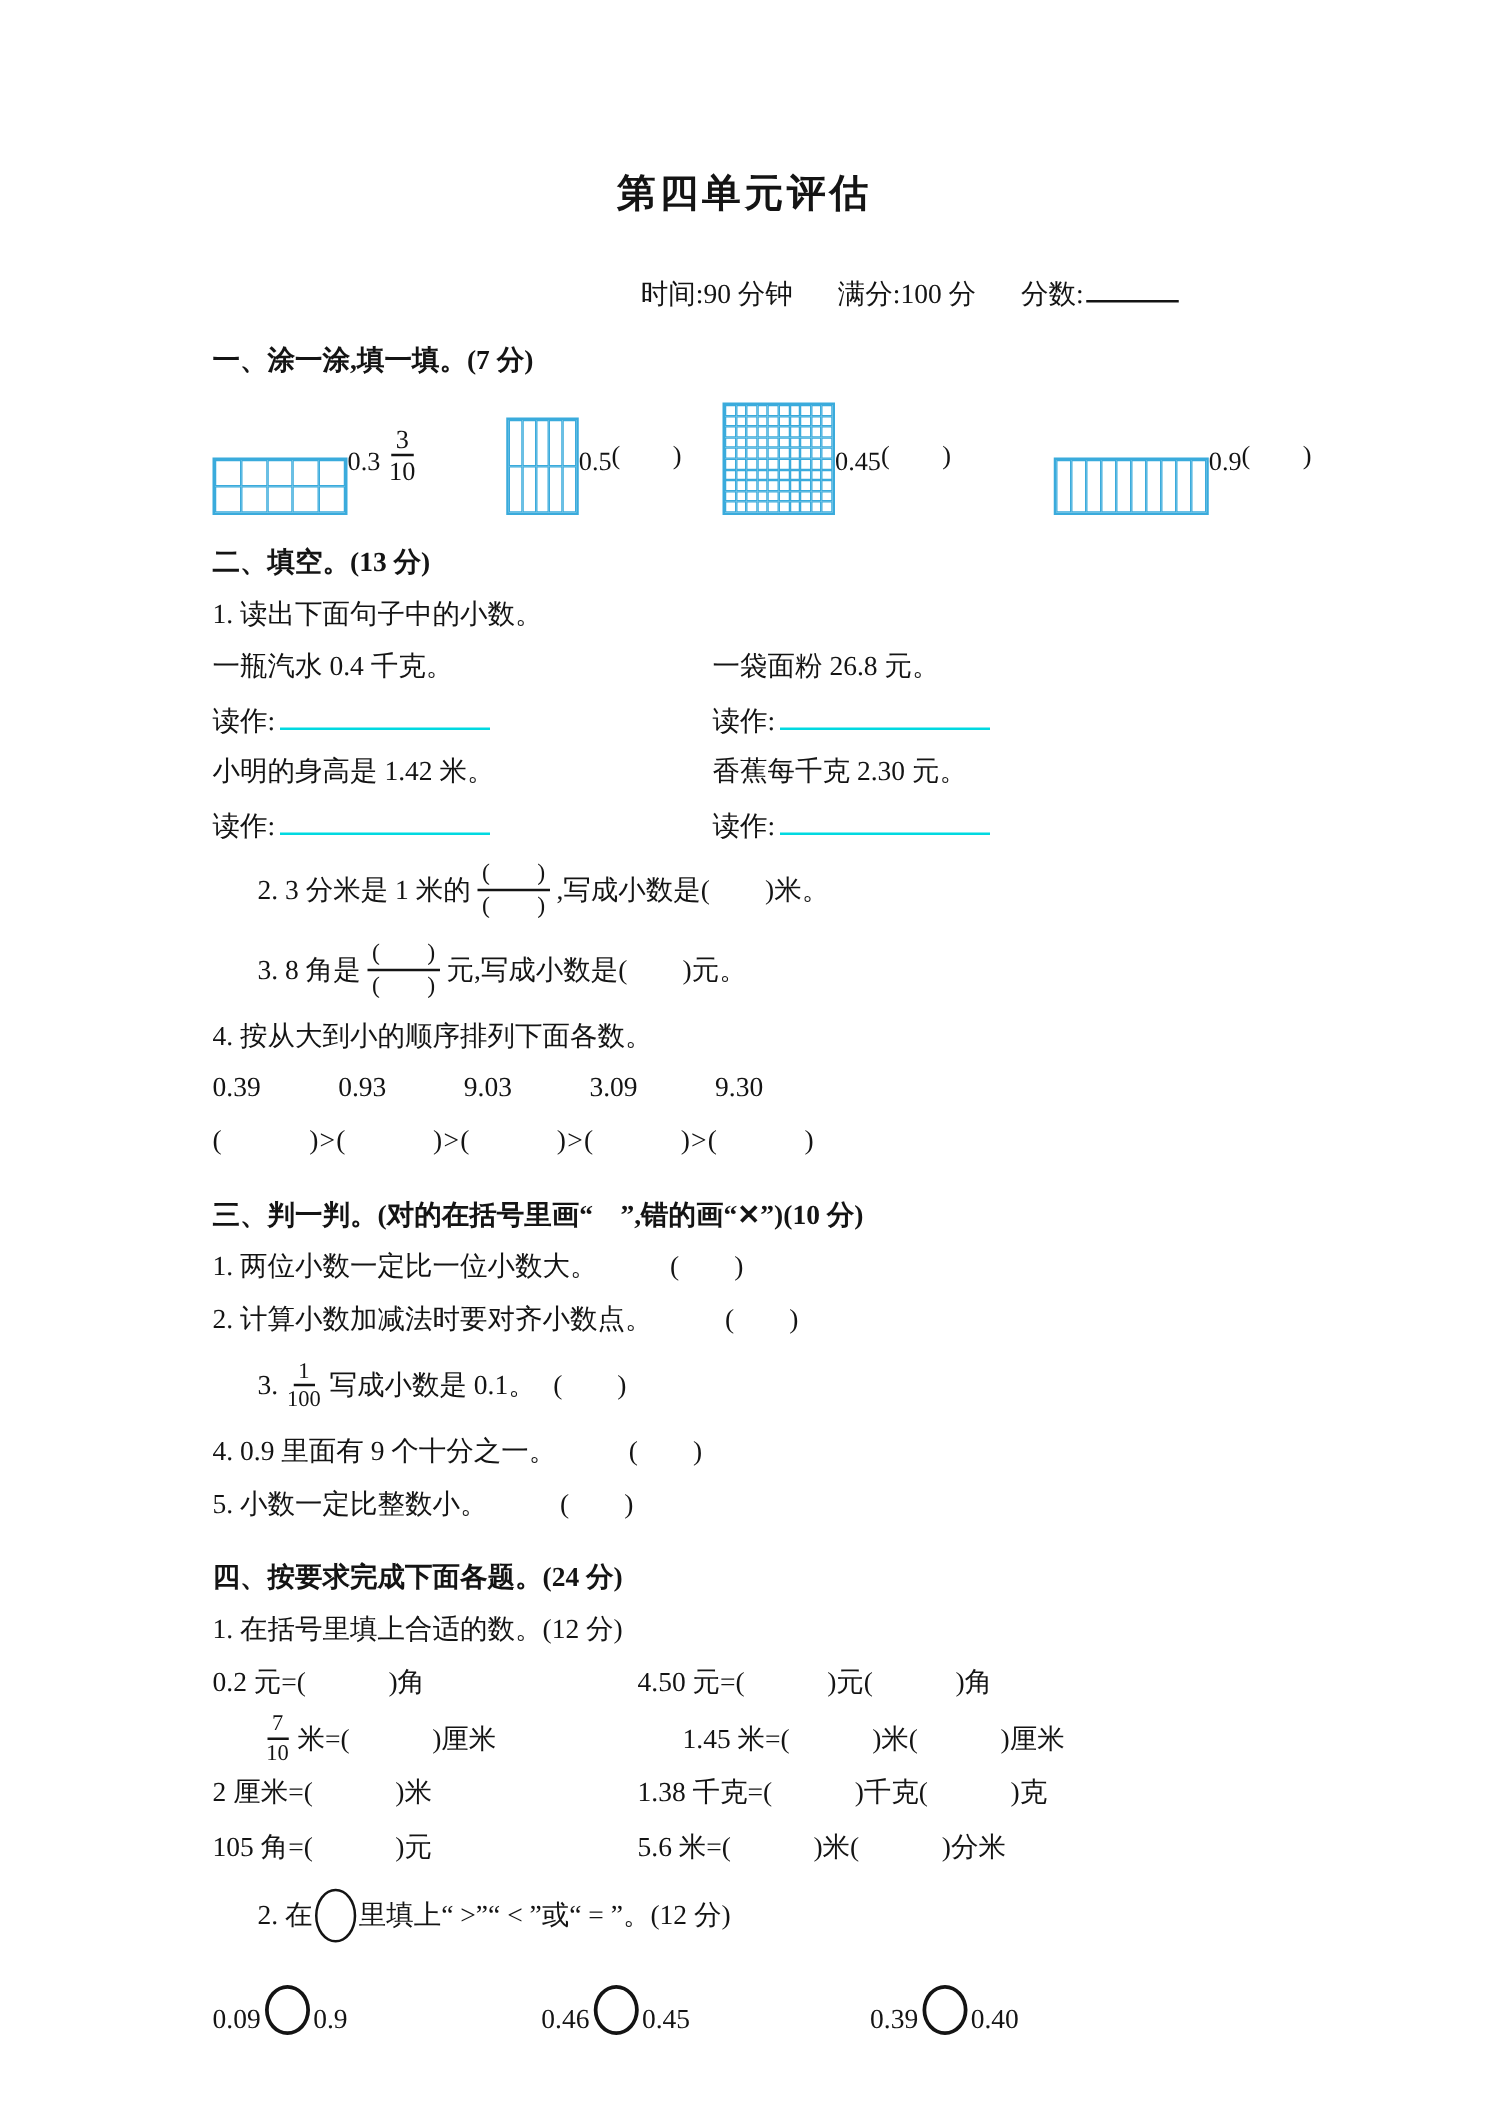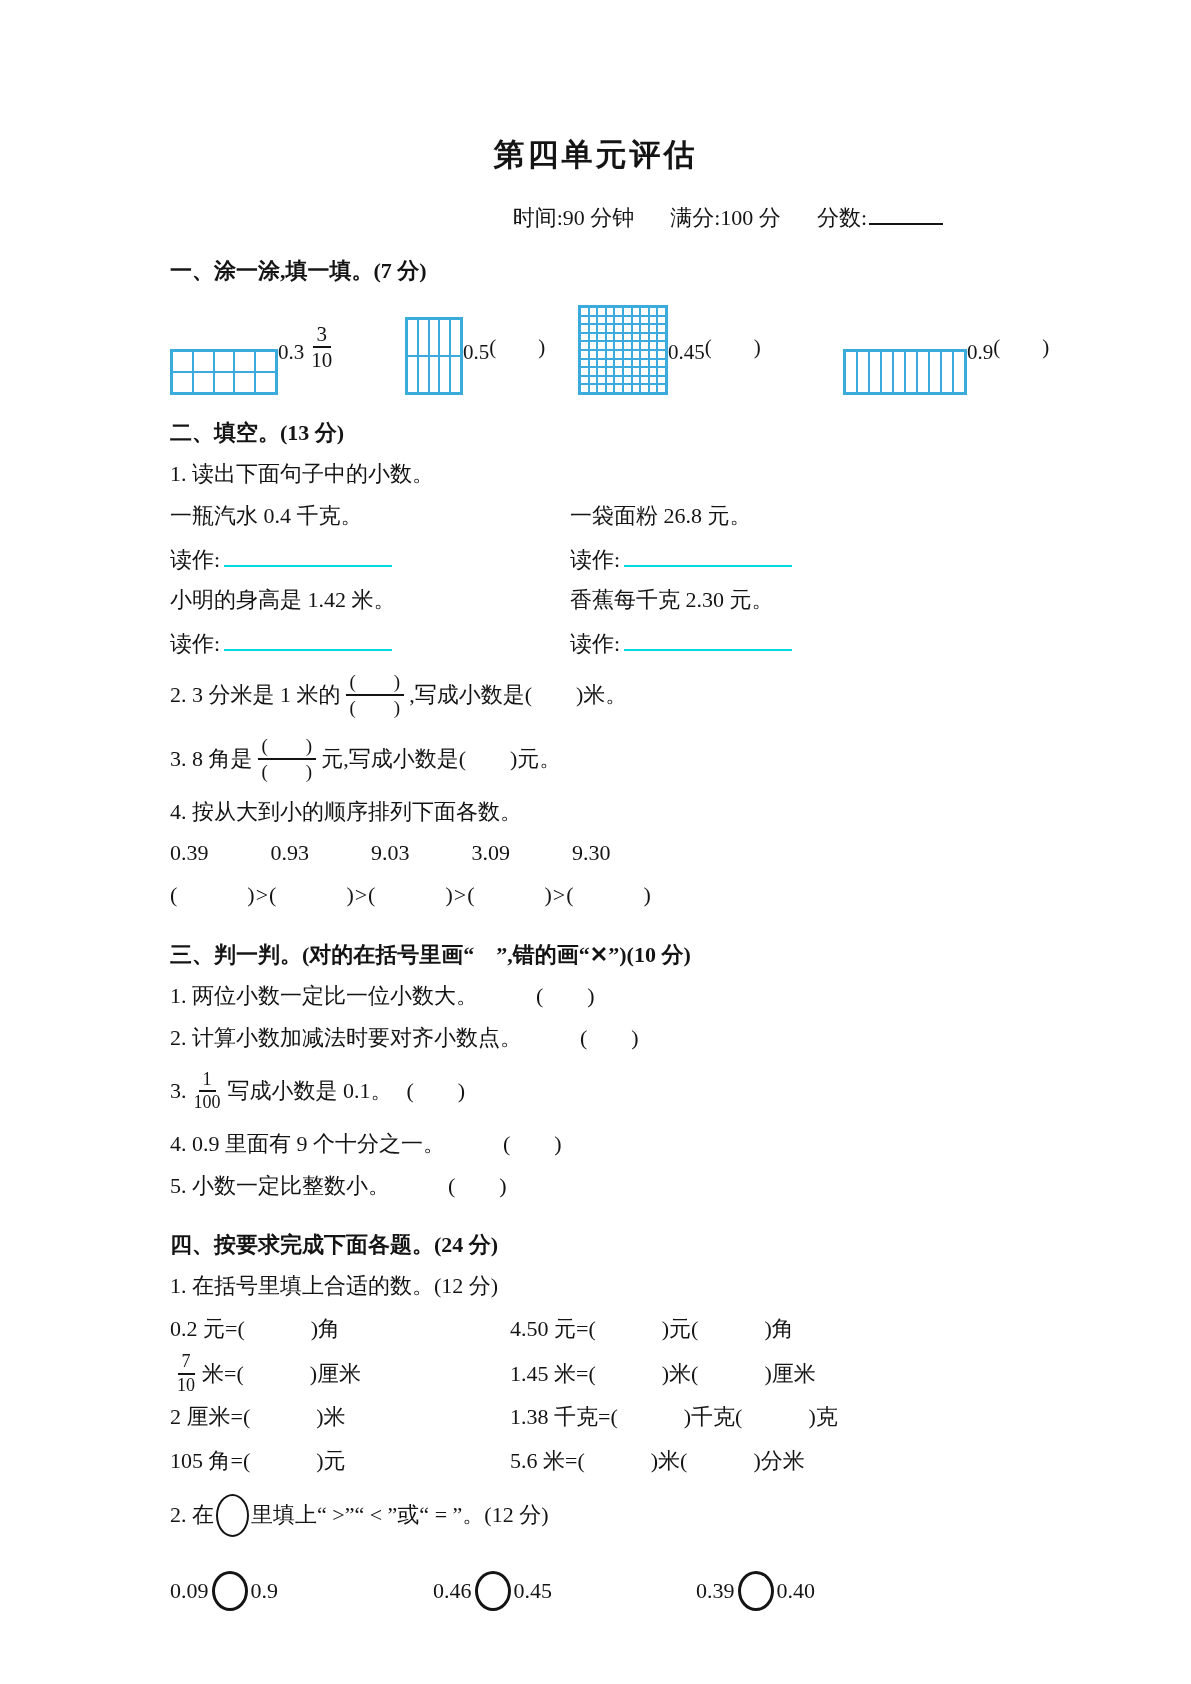--- a/index.html
+++ b/index.html
@@ -14,7 +14,7 @@
     margin:12px;text-align:center;font-size:31px;font-weight:600;letter-spacing:3px;
   }
   .info{
-    display:flex;gap:36px;width:max-content;margin:24px 78px 0 auto;
+    display:flex;gap:36px;width:max-content;margin:41px 78px 0 auto;
     font-size:22px;align-items:flex-end;
   }
   .score-blank{display:inline-block;width:74px;border-bottom:2px solid #141414;height:1.05em;margin-left:2px;}

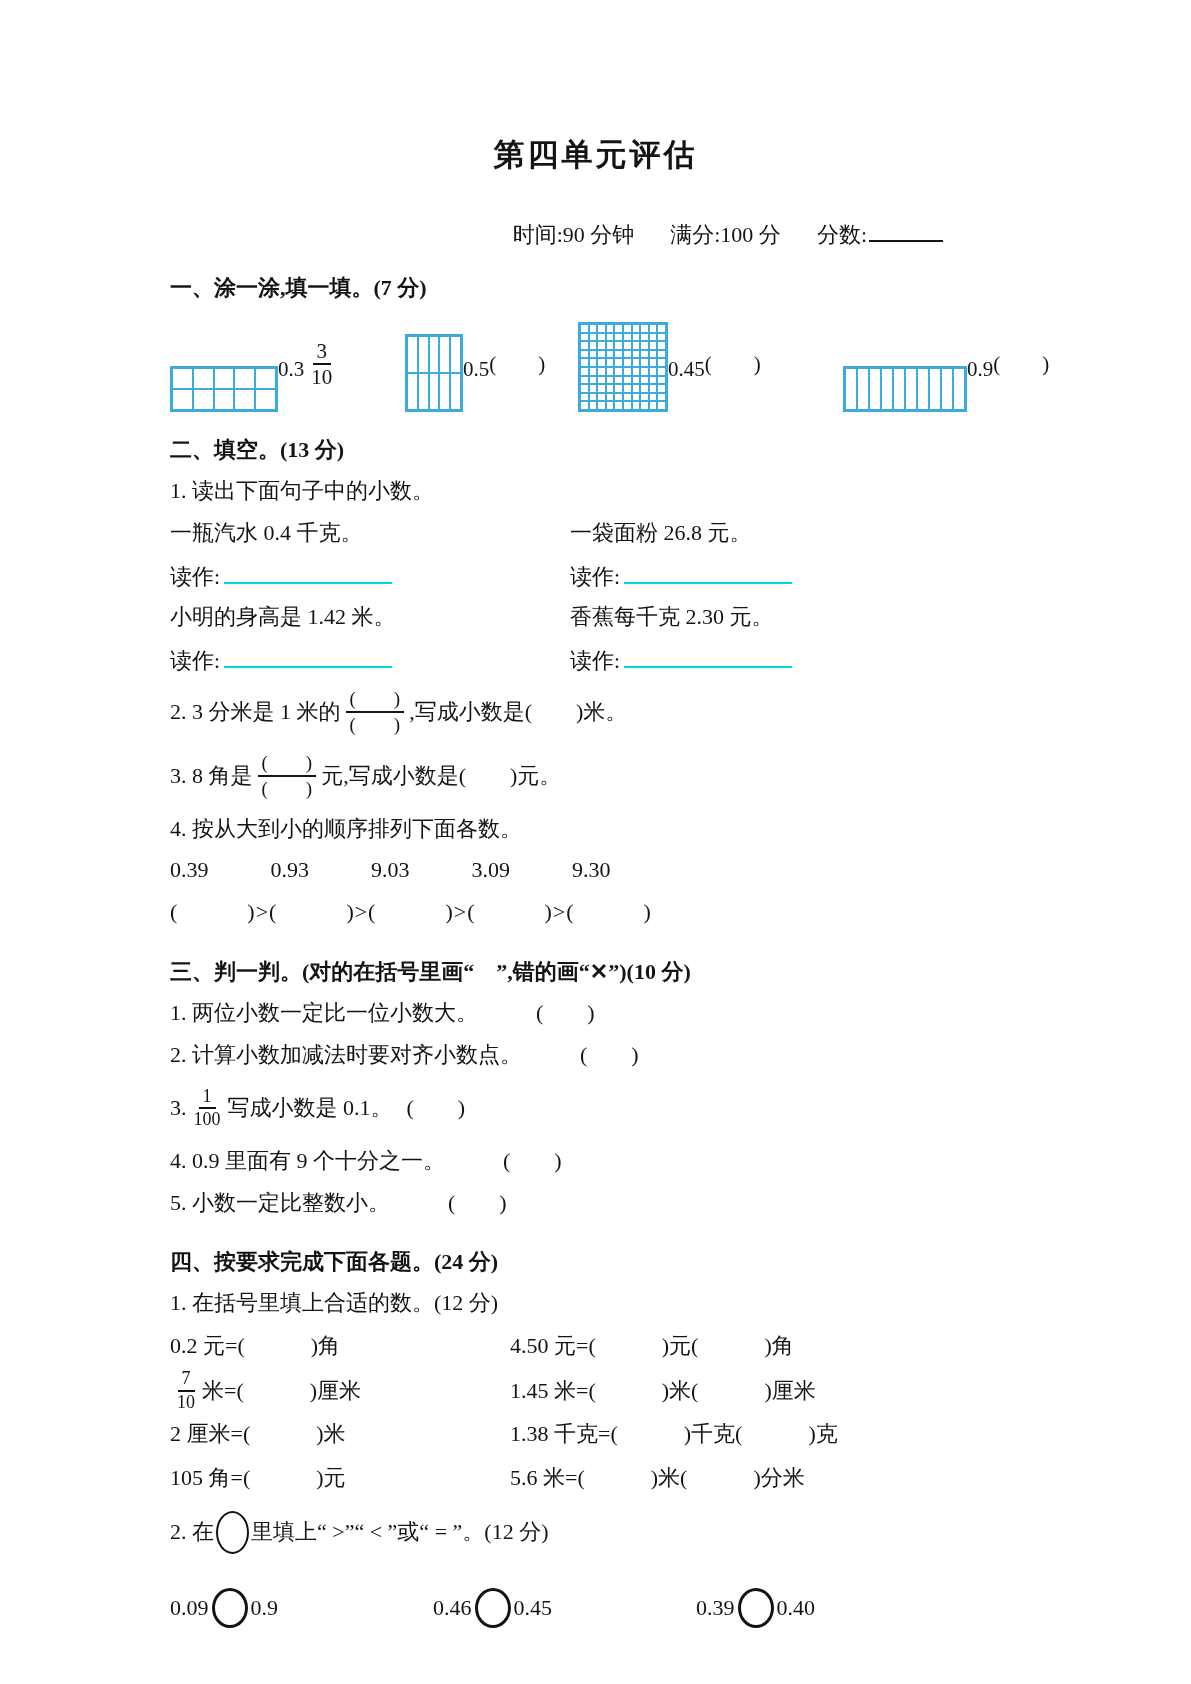--- a/index.html
+++ b/index.html
@@ -21,7 +21,7 @@
 
   .sec-head{font-size:22px;margin:18px 0 0 0;height:40px;display:flex;align-items:center;font-weight:bold;}
   .line{font-size:22px;height:42px;display:flex;align-items:center;margin:0;}
-  .tall{height:64px;}
+  .tall{height:64px;margin-left:36px;}
 
   
   .grids{display:flex;align-items:flex-start;margin:4px 0 0 0;}

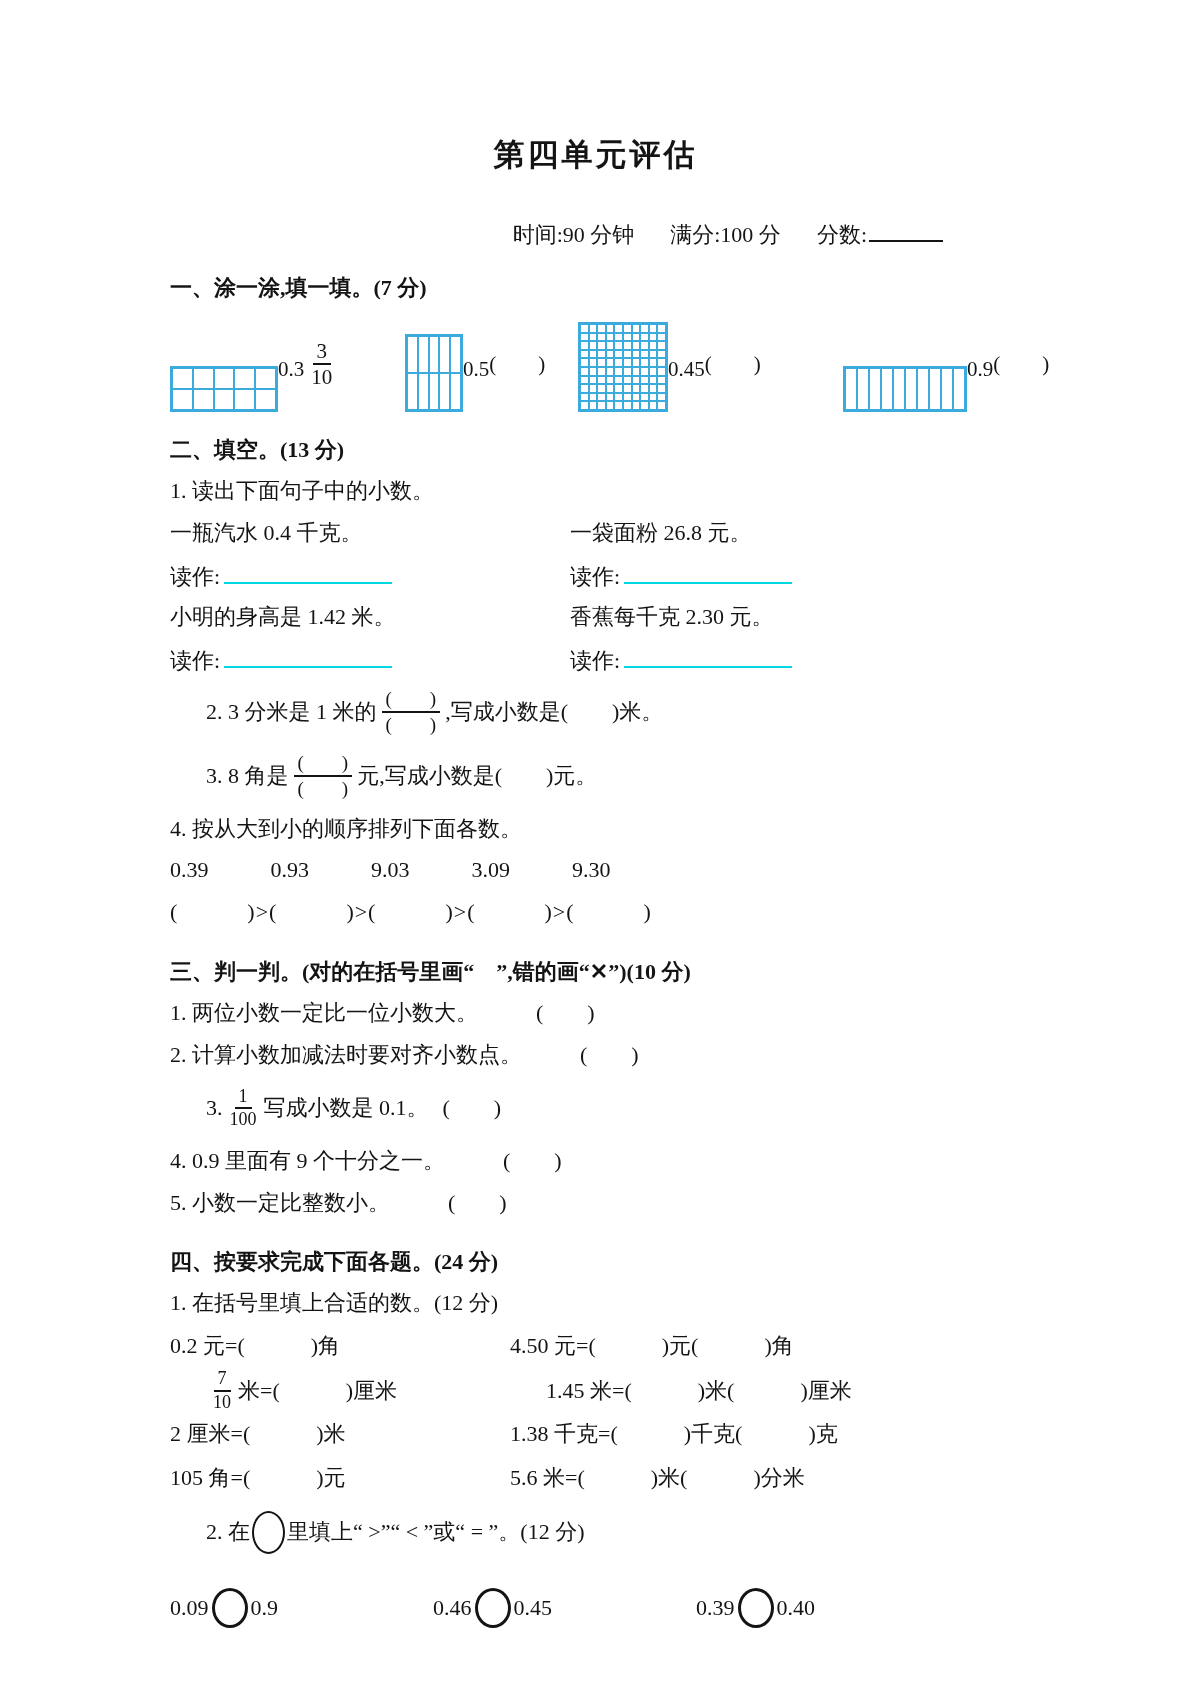--- a/index.html
+++ b/index.html
@@ -63,7 +63,7 @@
   .circle{display:inline-block;width:36px;height:40px;border:3px solid #141414;border-radius:50%;box-sizing:border-box;vertical-align:middle;}
   .circle-inline{display:inline-block;width:33px;height:43px;border:2.5px solid #141414;border-radius:50%;box-sizing:border-box;vertical-align:middle;margin:0 2px;}
   .cmp-row{display:grid;grid-template-columns:263px 263px auto;font-size:22px;align-items:center;margin-top:18px;height:52px;}
-  .cmp{display:flex;align-items:center;gap:3px;}
+  .cmp{display:flex;align-items:flex-end;gap:3px;}
 </style>
 </head>
 <body>

